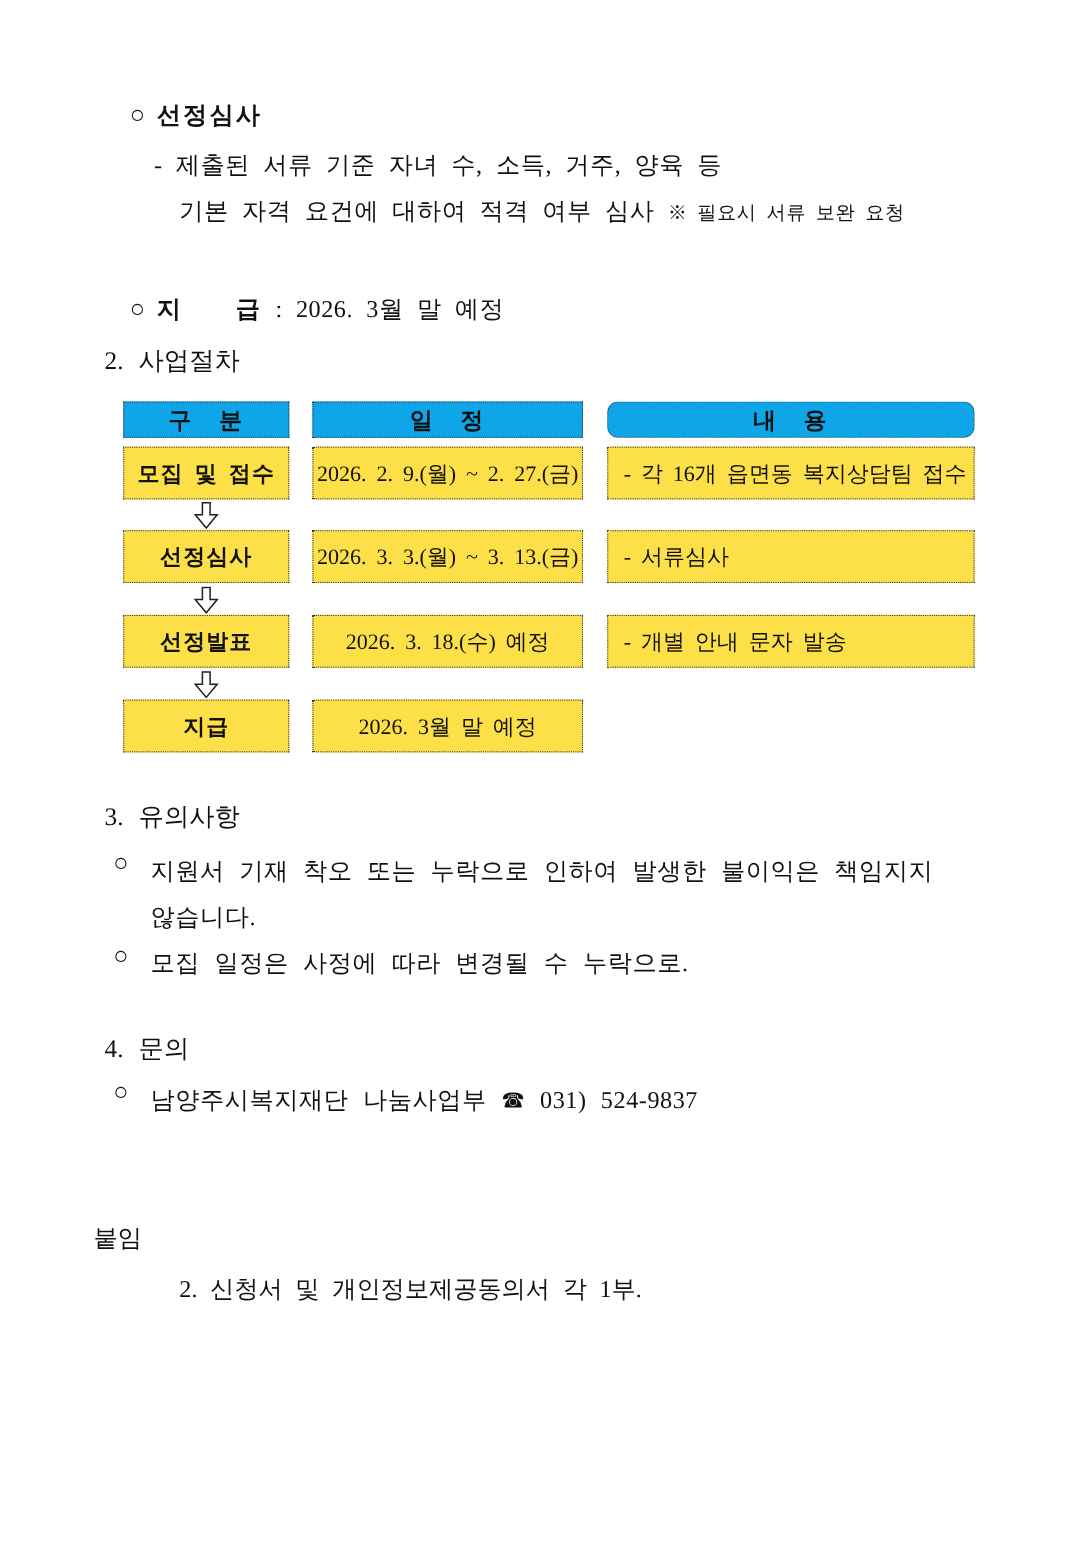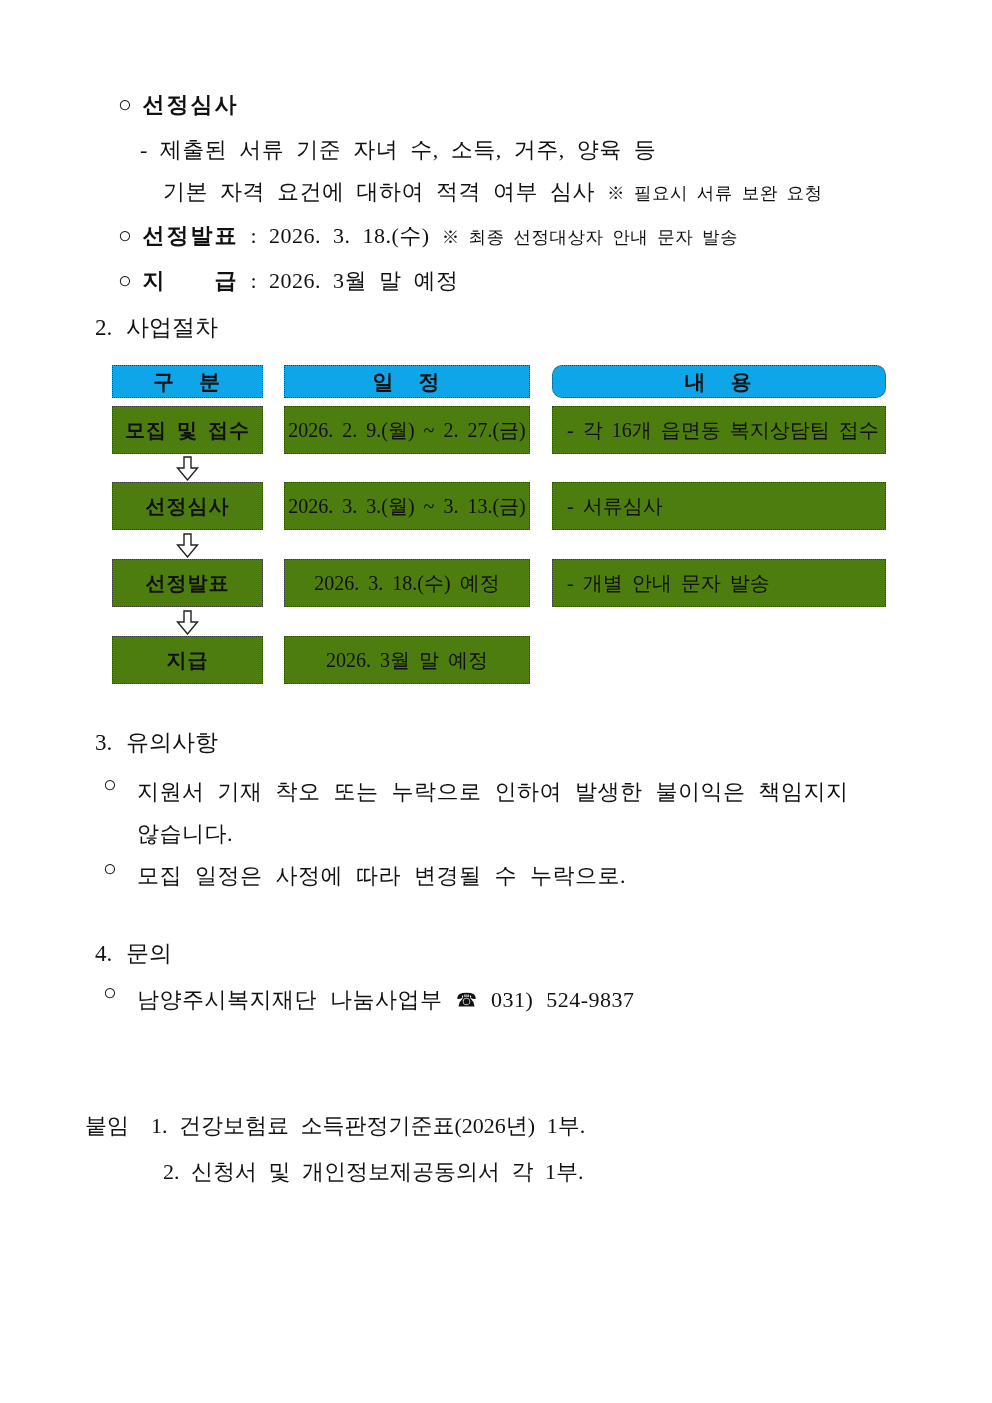--- a/index.html
+++ b/index.html
@@ -60,10 +60,6 @@
     <span>기본 자격 요건에 대하여 적격 여부 심사</span><span class="note">※ 필요시 서류 보완 요청</span>
   </div>
 
-  <div class="abs body-line" style="top:221px; left:118px;">
-    <span class="circle">○</span><span class="title-bold">선정발표</span>
-    <span>: 2026. 3. 18.(수)</span><span class="note">※ 최종 선정대상자 안내 문자 발송</span>
-  </div>
 
   <div class="abs body-line" style="top:266px; left:118px;">
     <span class="circle">○</span><span class="title-bold">지　　급</span>

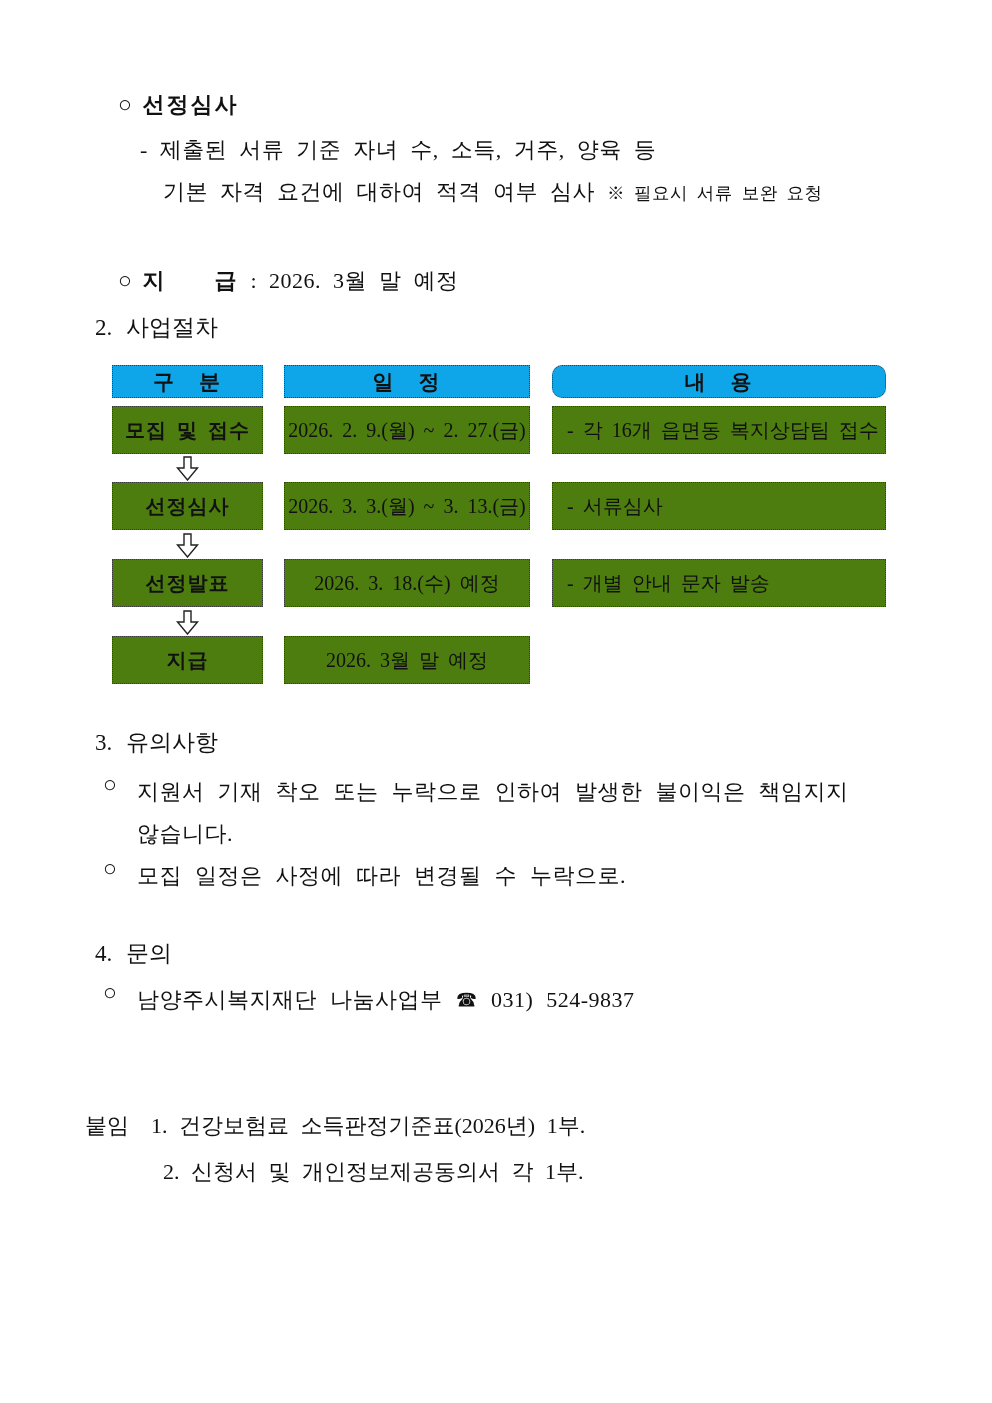--- a/index.html
+++ b/index.html
@@ -26,7 +26,7 @@
     border:1.4px dotted #3a3a3a;
     display:flex; align-items:center; justify-content:center;
     font-size:20px; word-spacing:4px; white-space:nowrap;
-    background:#4d7c0f;
+    background:#fde047;
   }
   .cell.hdr { background:#0ea5e9; font-weight:bold; font-size:21px; letter-spacing:2px; }
   .cell.step { font-weight:bold; letter-spacing:1px; }

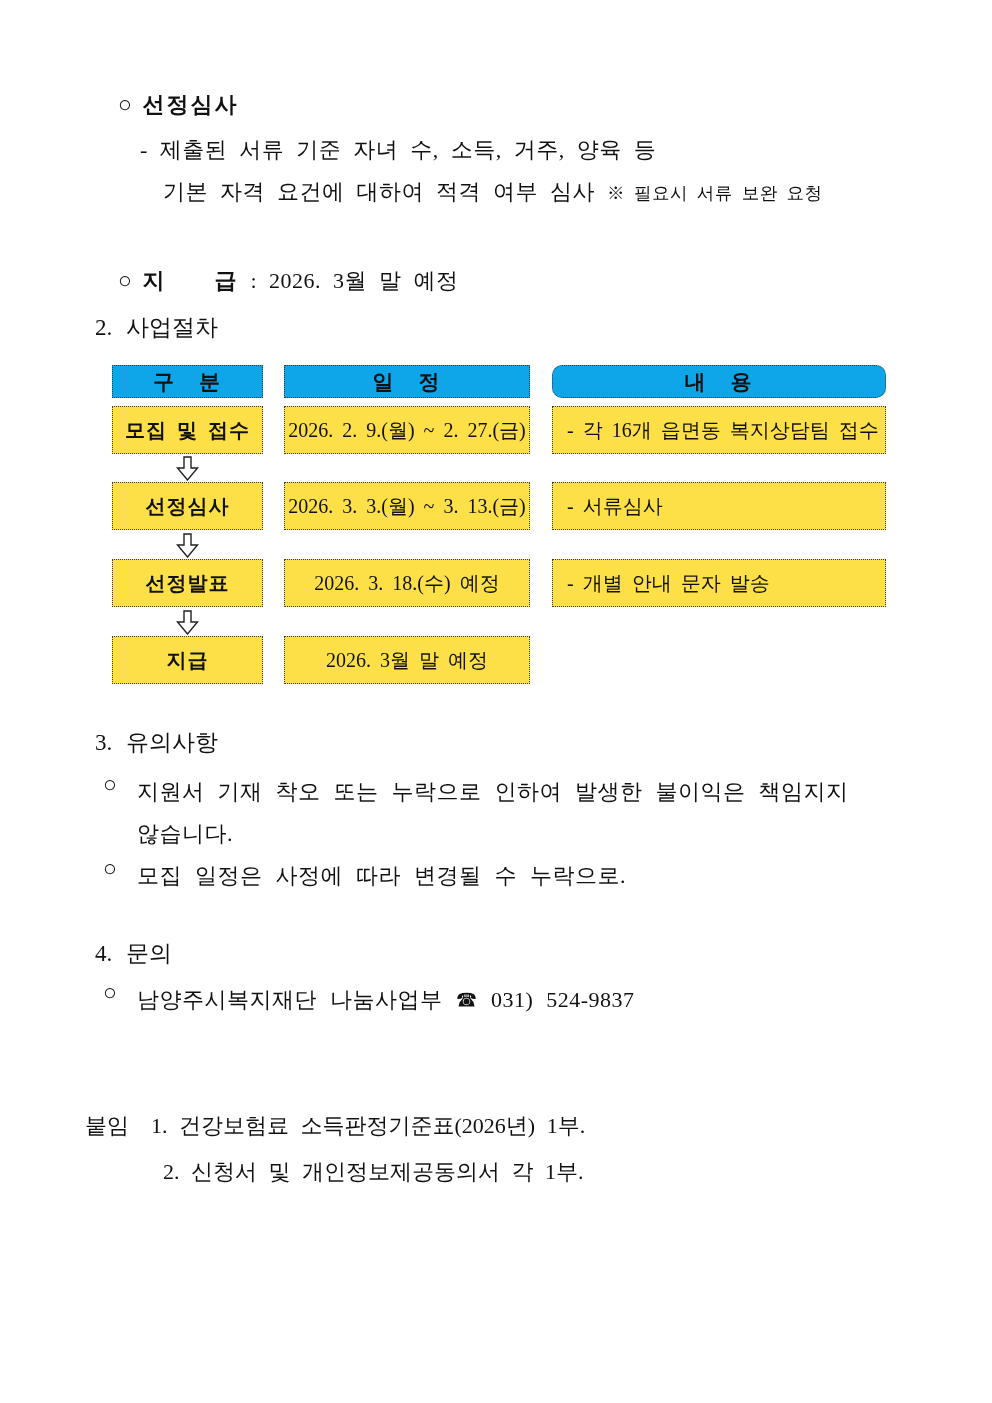--- a/index.html
+++ b/index.html
@@ -133,7 +133,6 @@
 
   <div class="attach-row" style="top:1111px; left:85px;">
     <span class="attach-label">붙임</span>
-    <span class="attach-item">1. 건강보험료 소득판정기준표(2026년) 1부.</span>
   </div>
   <div class="attach-row" style="top:1157px; left:163px;">
     <span class="attach-item">2. 신청서 및 개인정보제공동의서 각 1부.</span>

